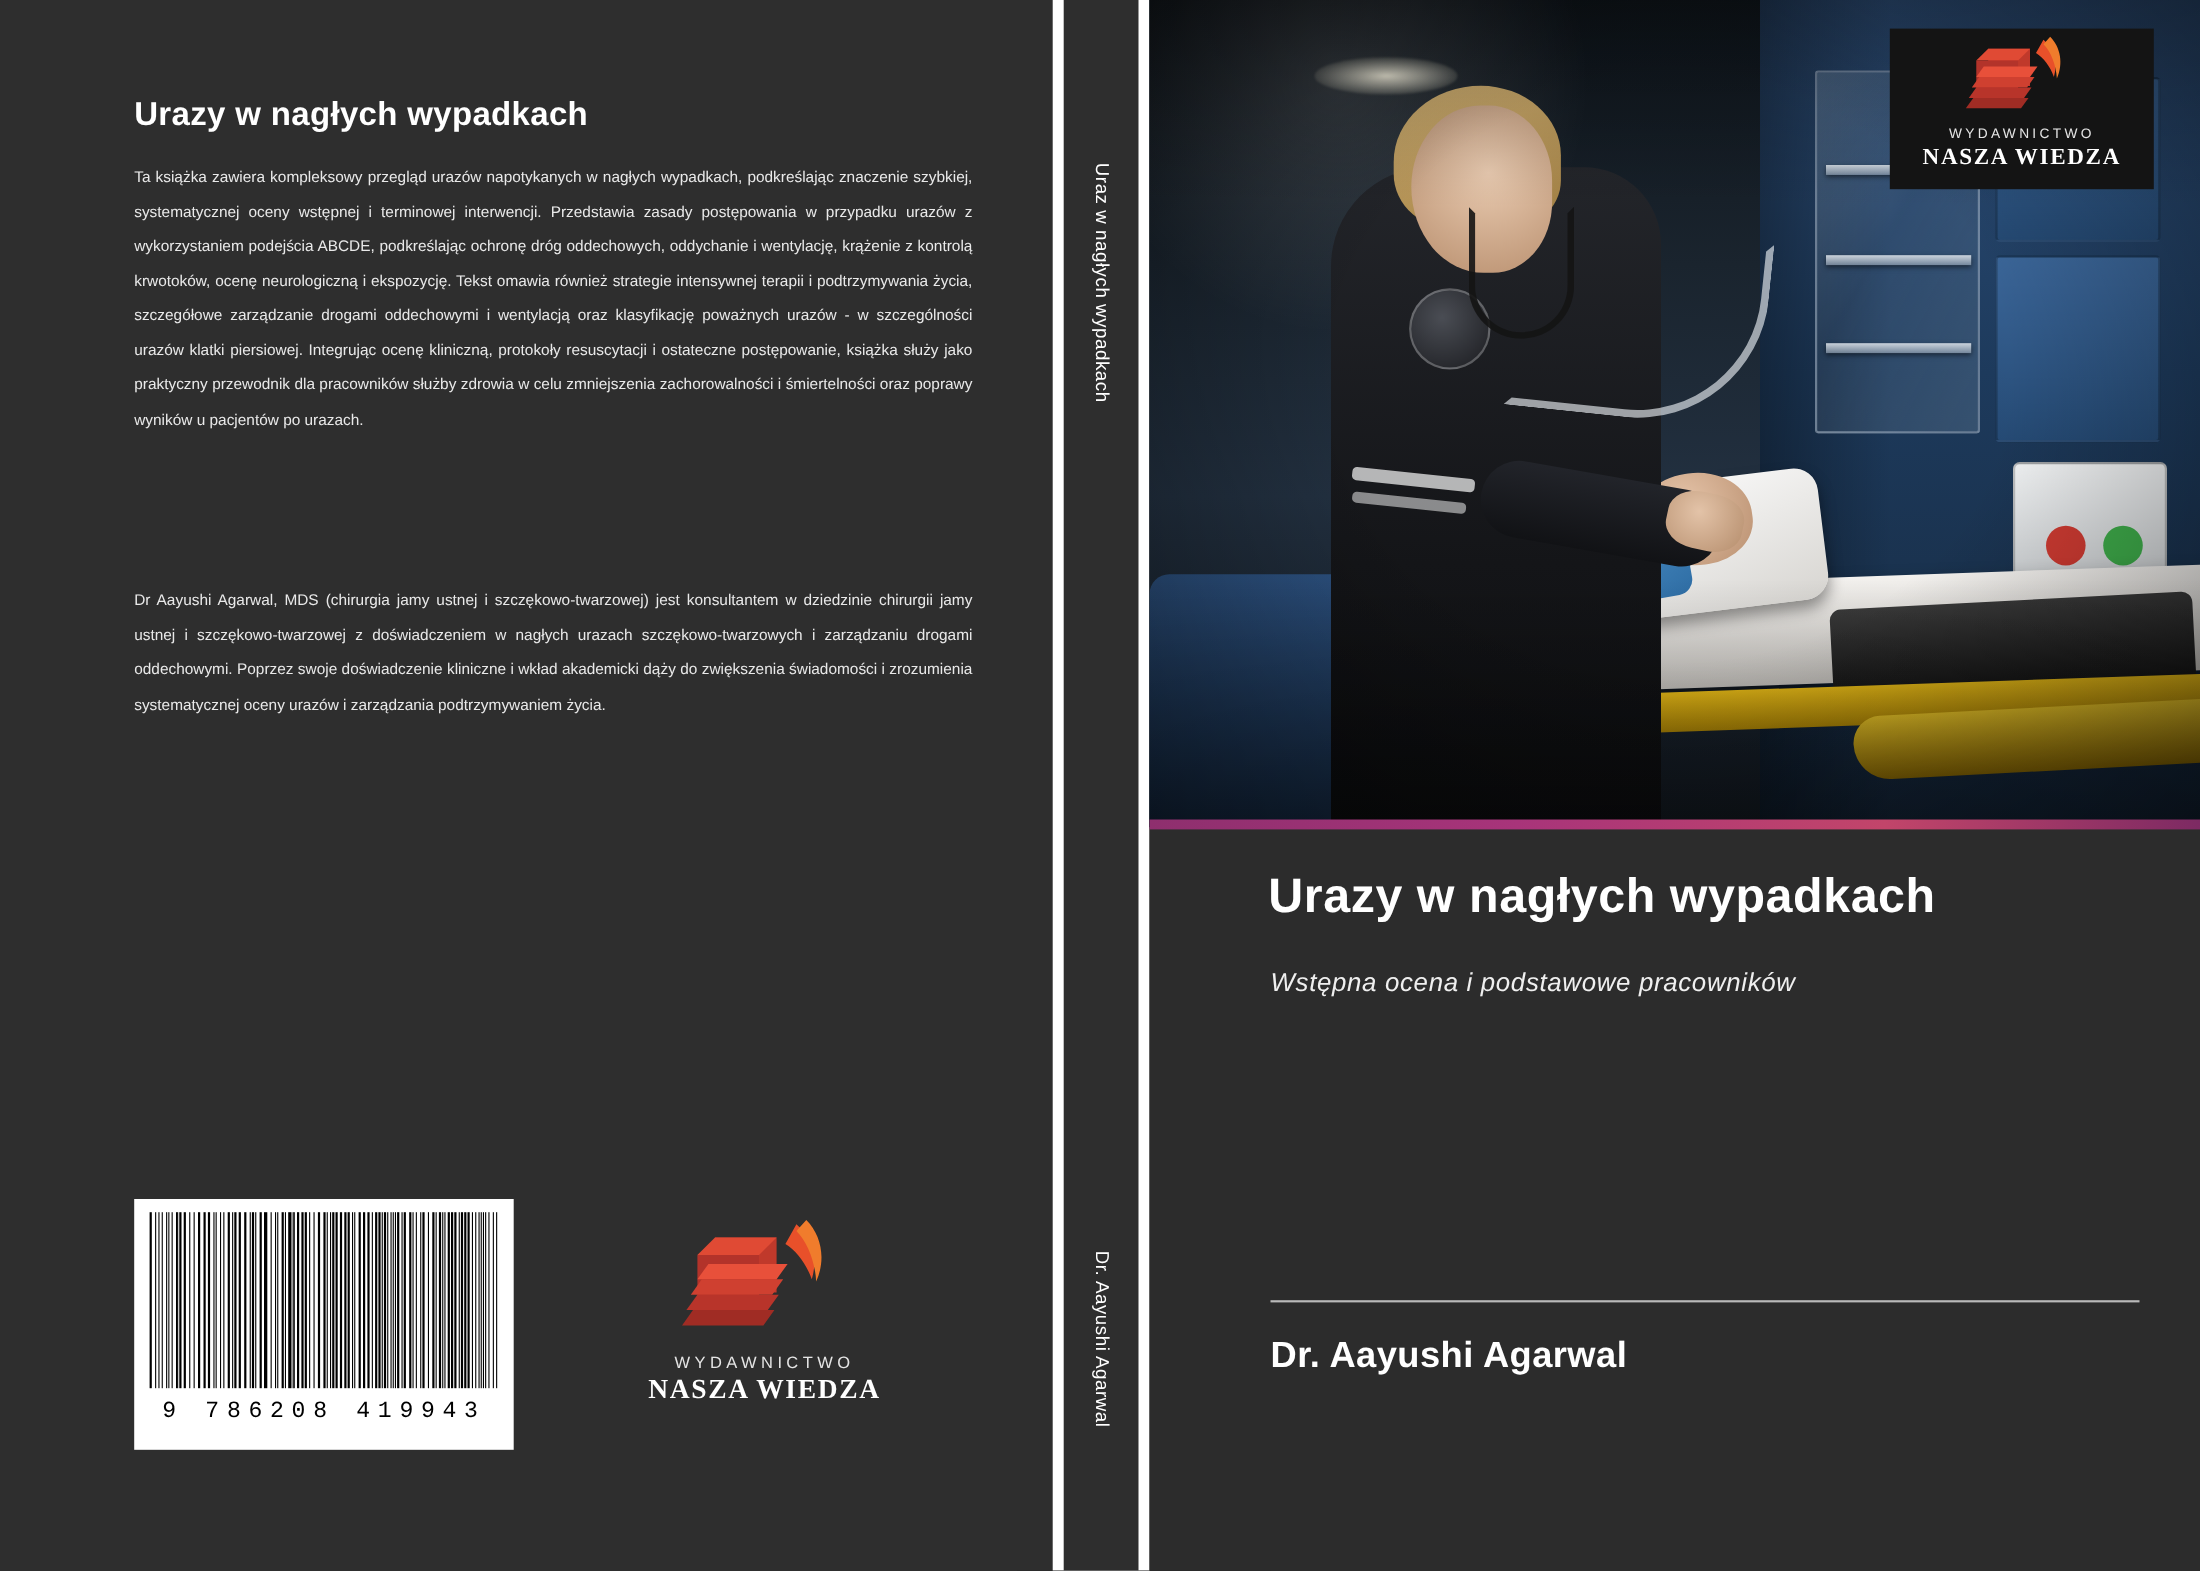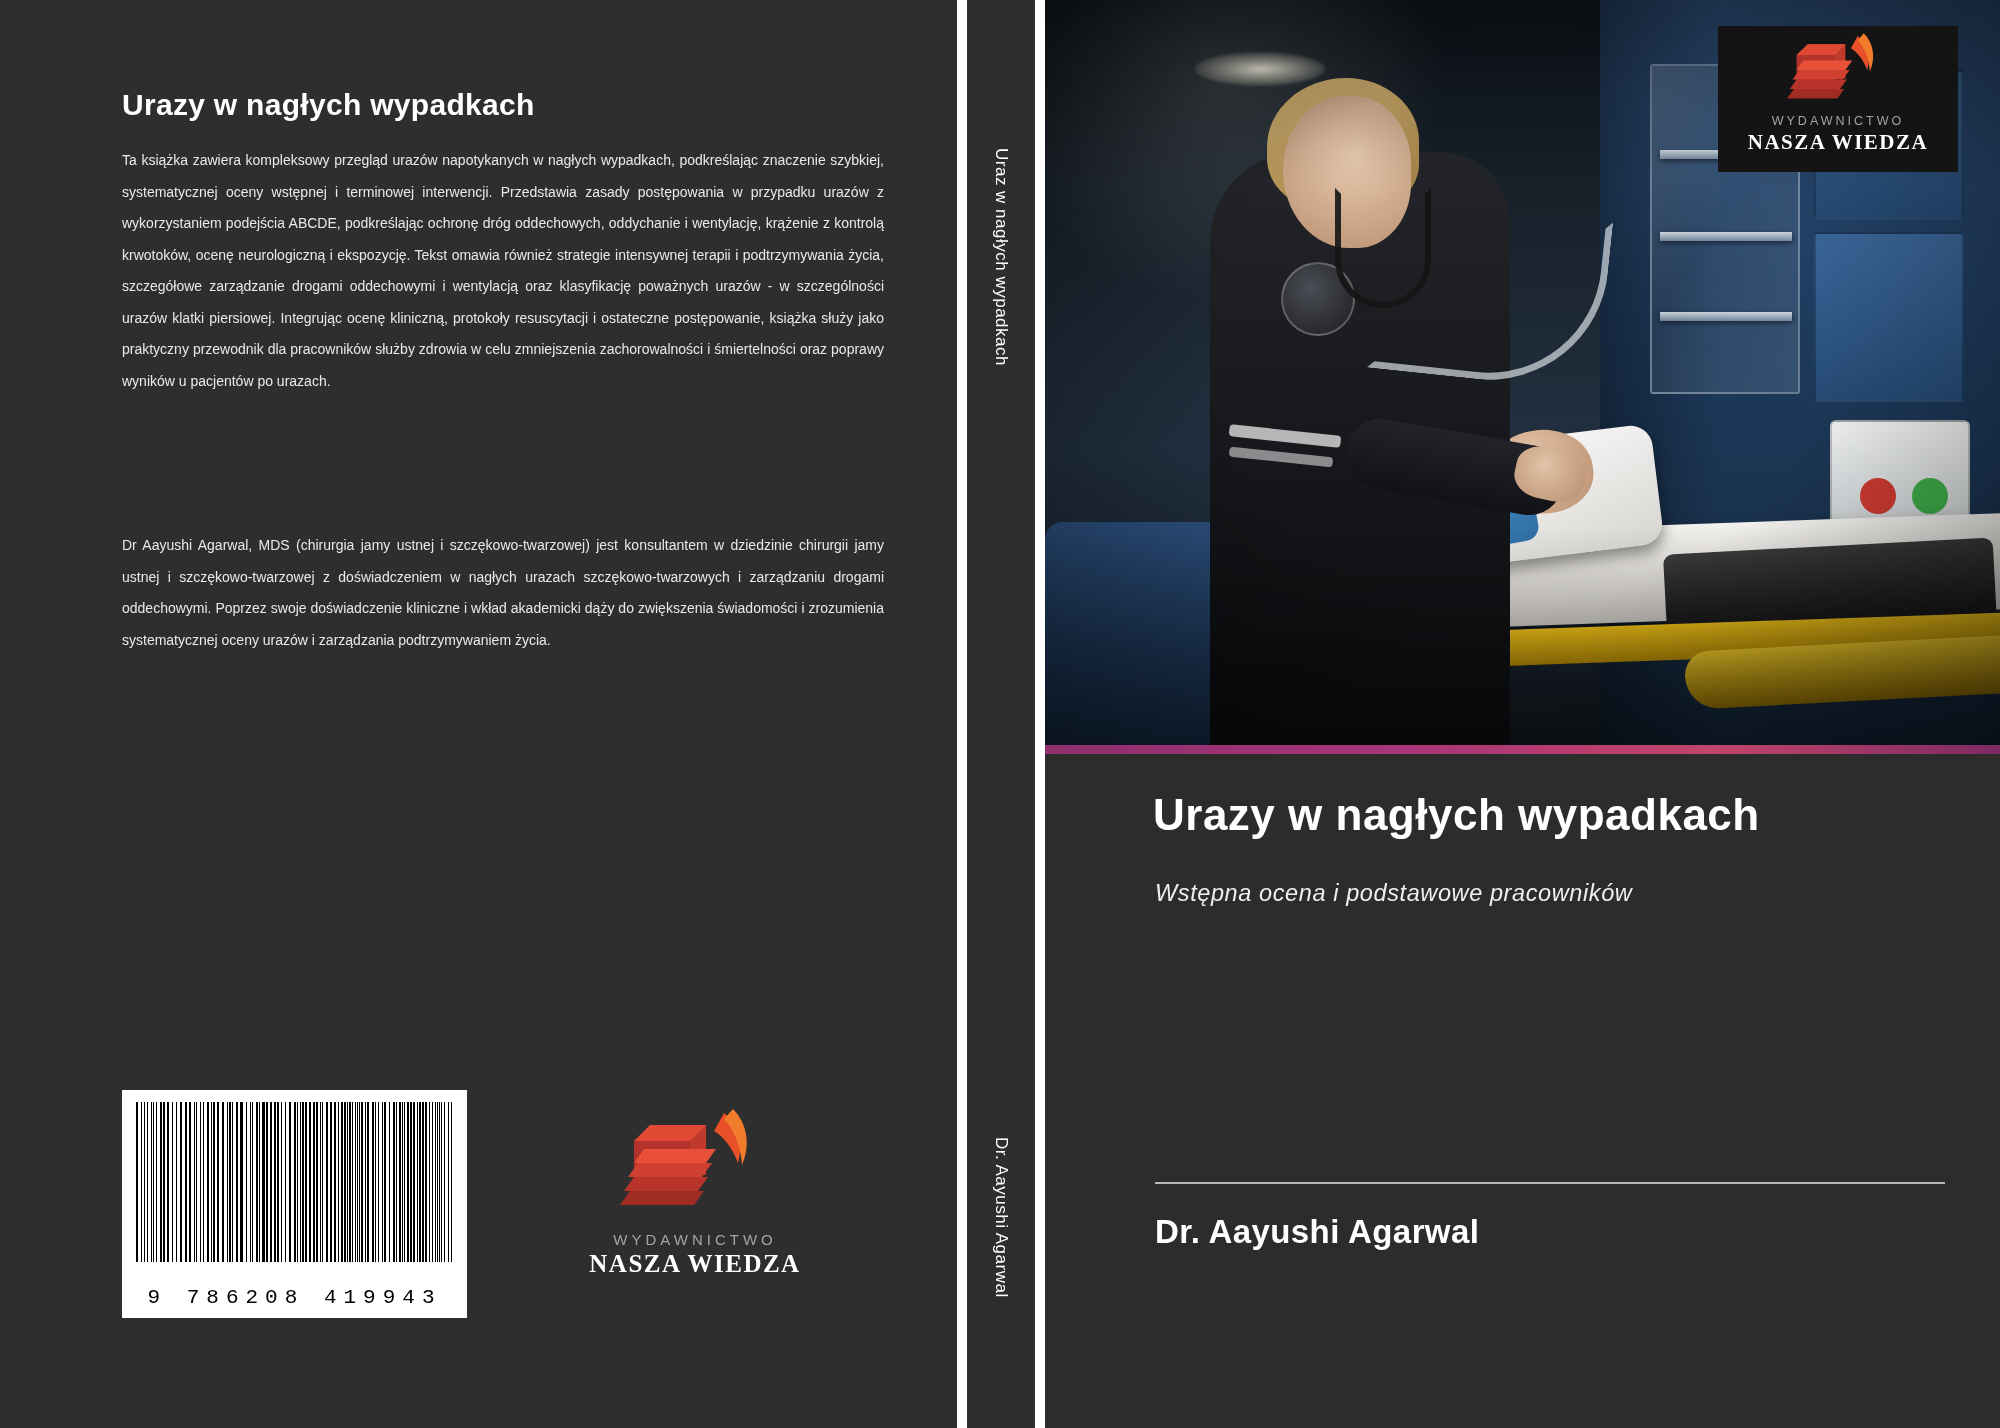--- a/index.html
+++ b/index.html
@@ -84,7 +84,7 @@
   .logo-mark { position: relative; height: 120px; }
   .logo-mark svg { display: block; margin: 0 auto; }
   .logo-words-1 {
-    color: #a3a3a3; font-size: 15px; letter-spacing: 4px;
+    color: #e5e5e5; font-size: 15px; letter-spacing: 4px;
     margin-top: 6px;
   }
   .logo-words-2 {

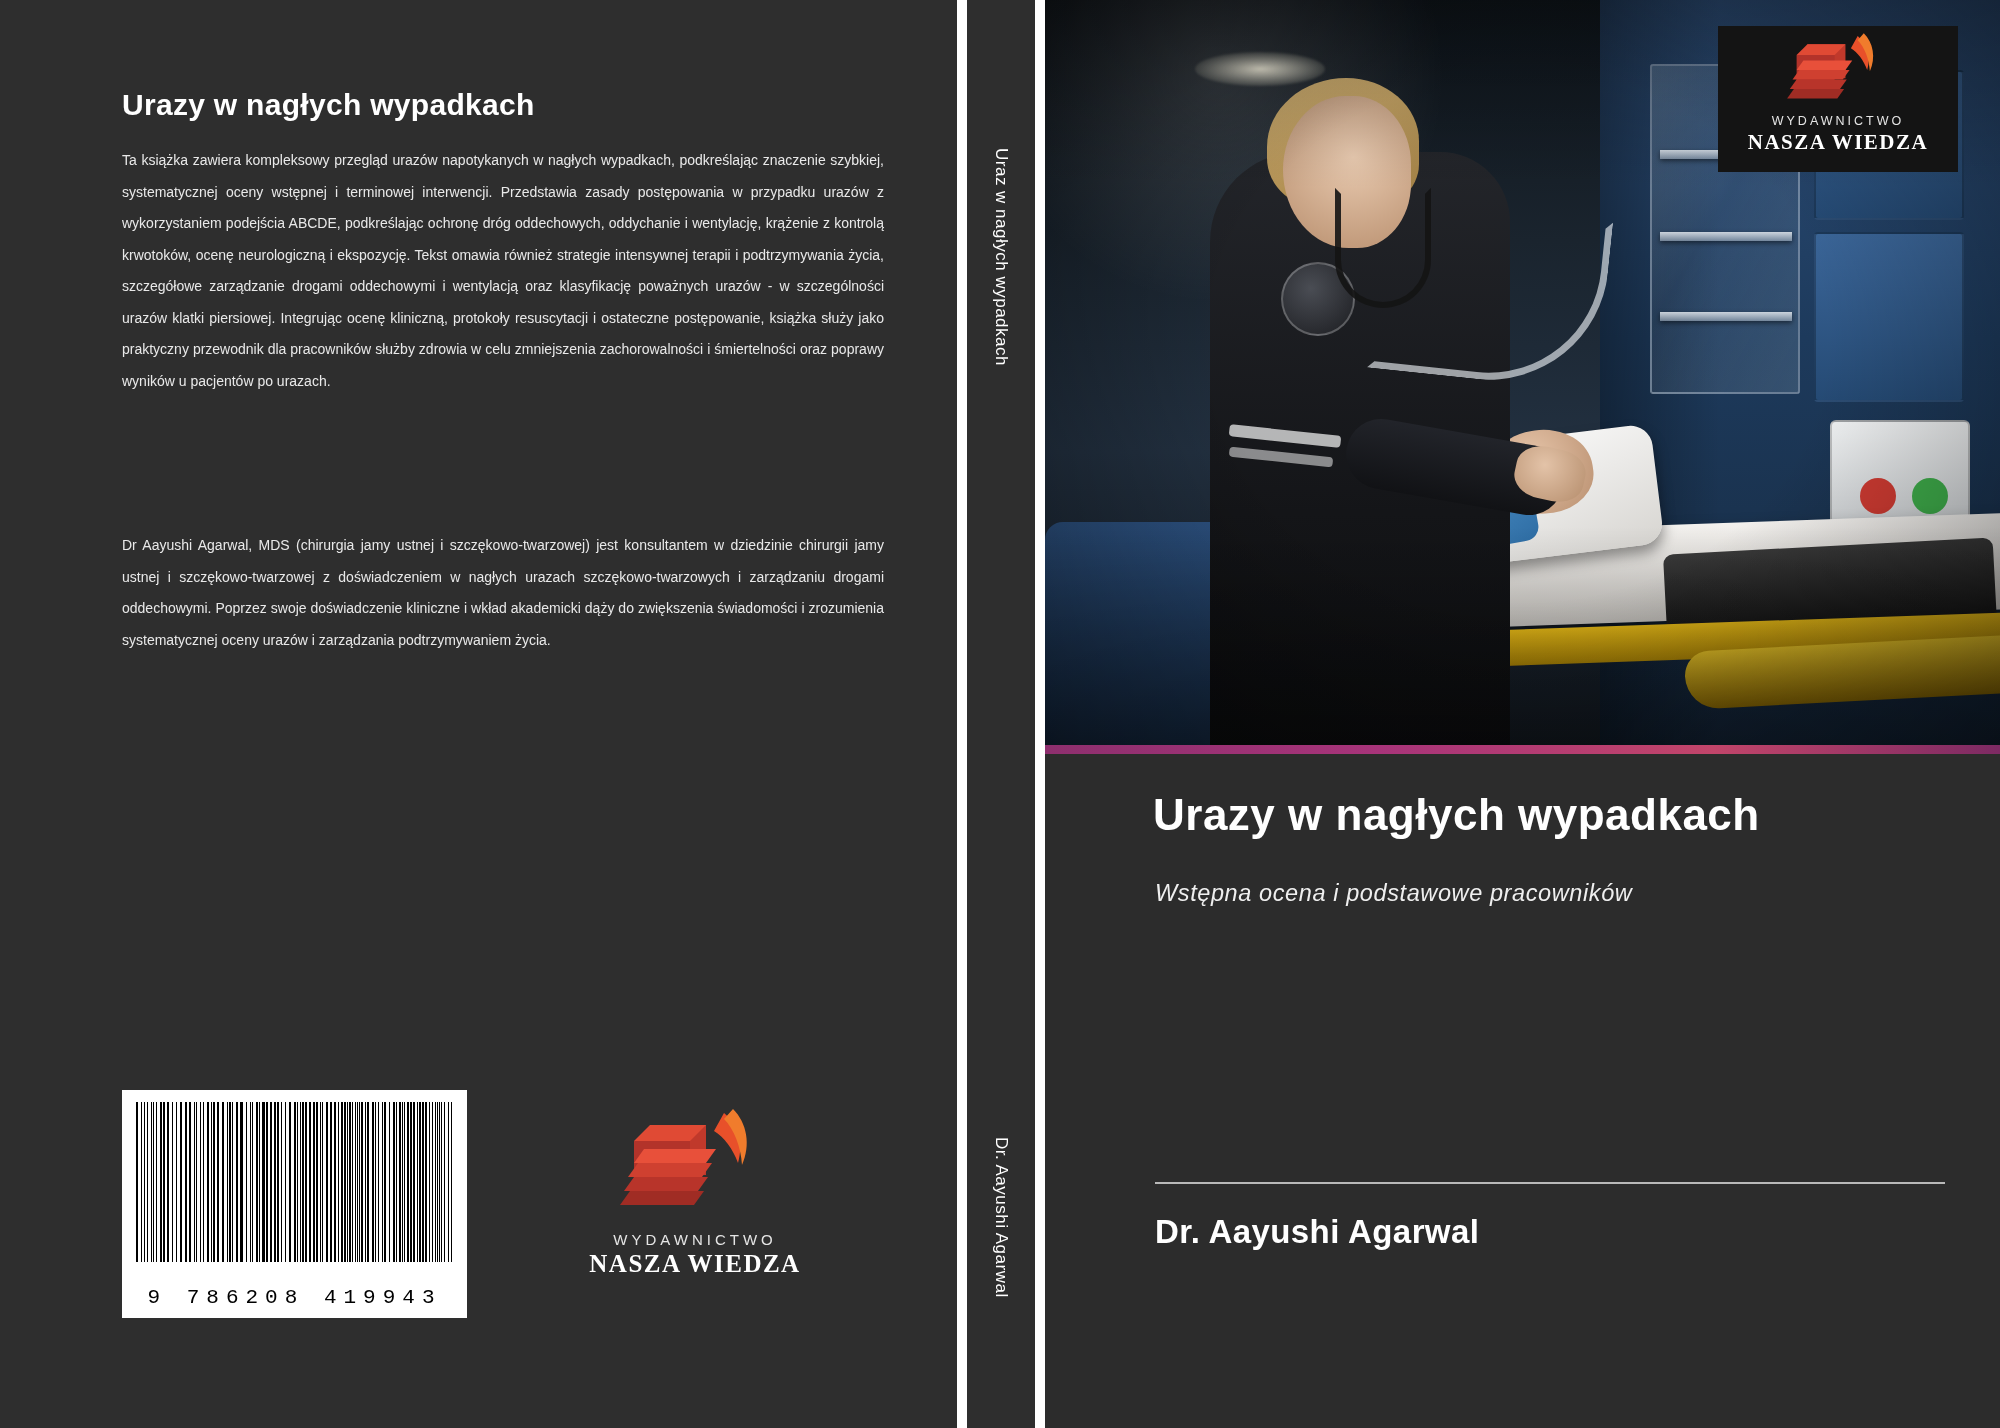--- a/index.html
+++ b/index.html
@@ -66,7 +66,7 @@
     height: 100%;
   }
   #barcode-digits {
-    margin-top: 24px;
+    margin-top: 10px;
     text-align: center;
     font-family: "Liberation Mono", monospace;
     font-size: 21px;

